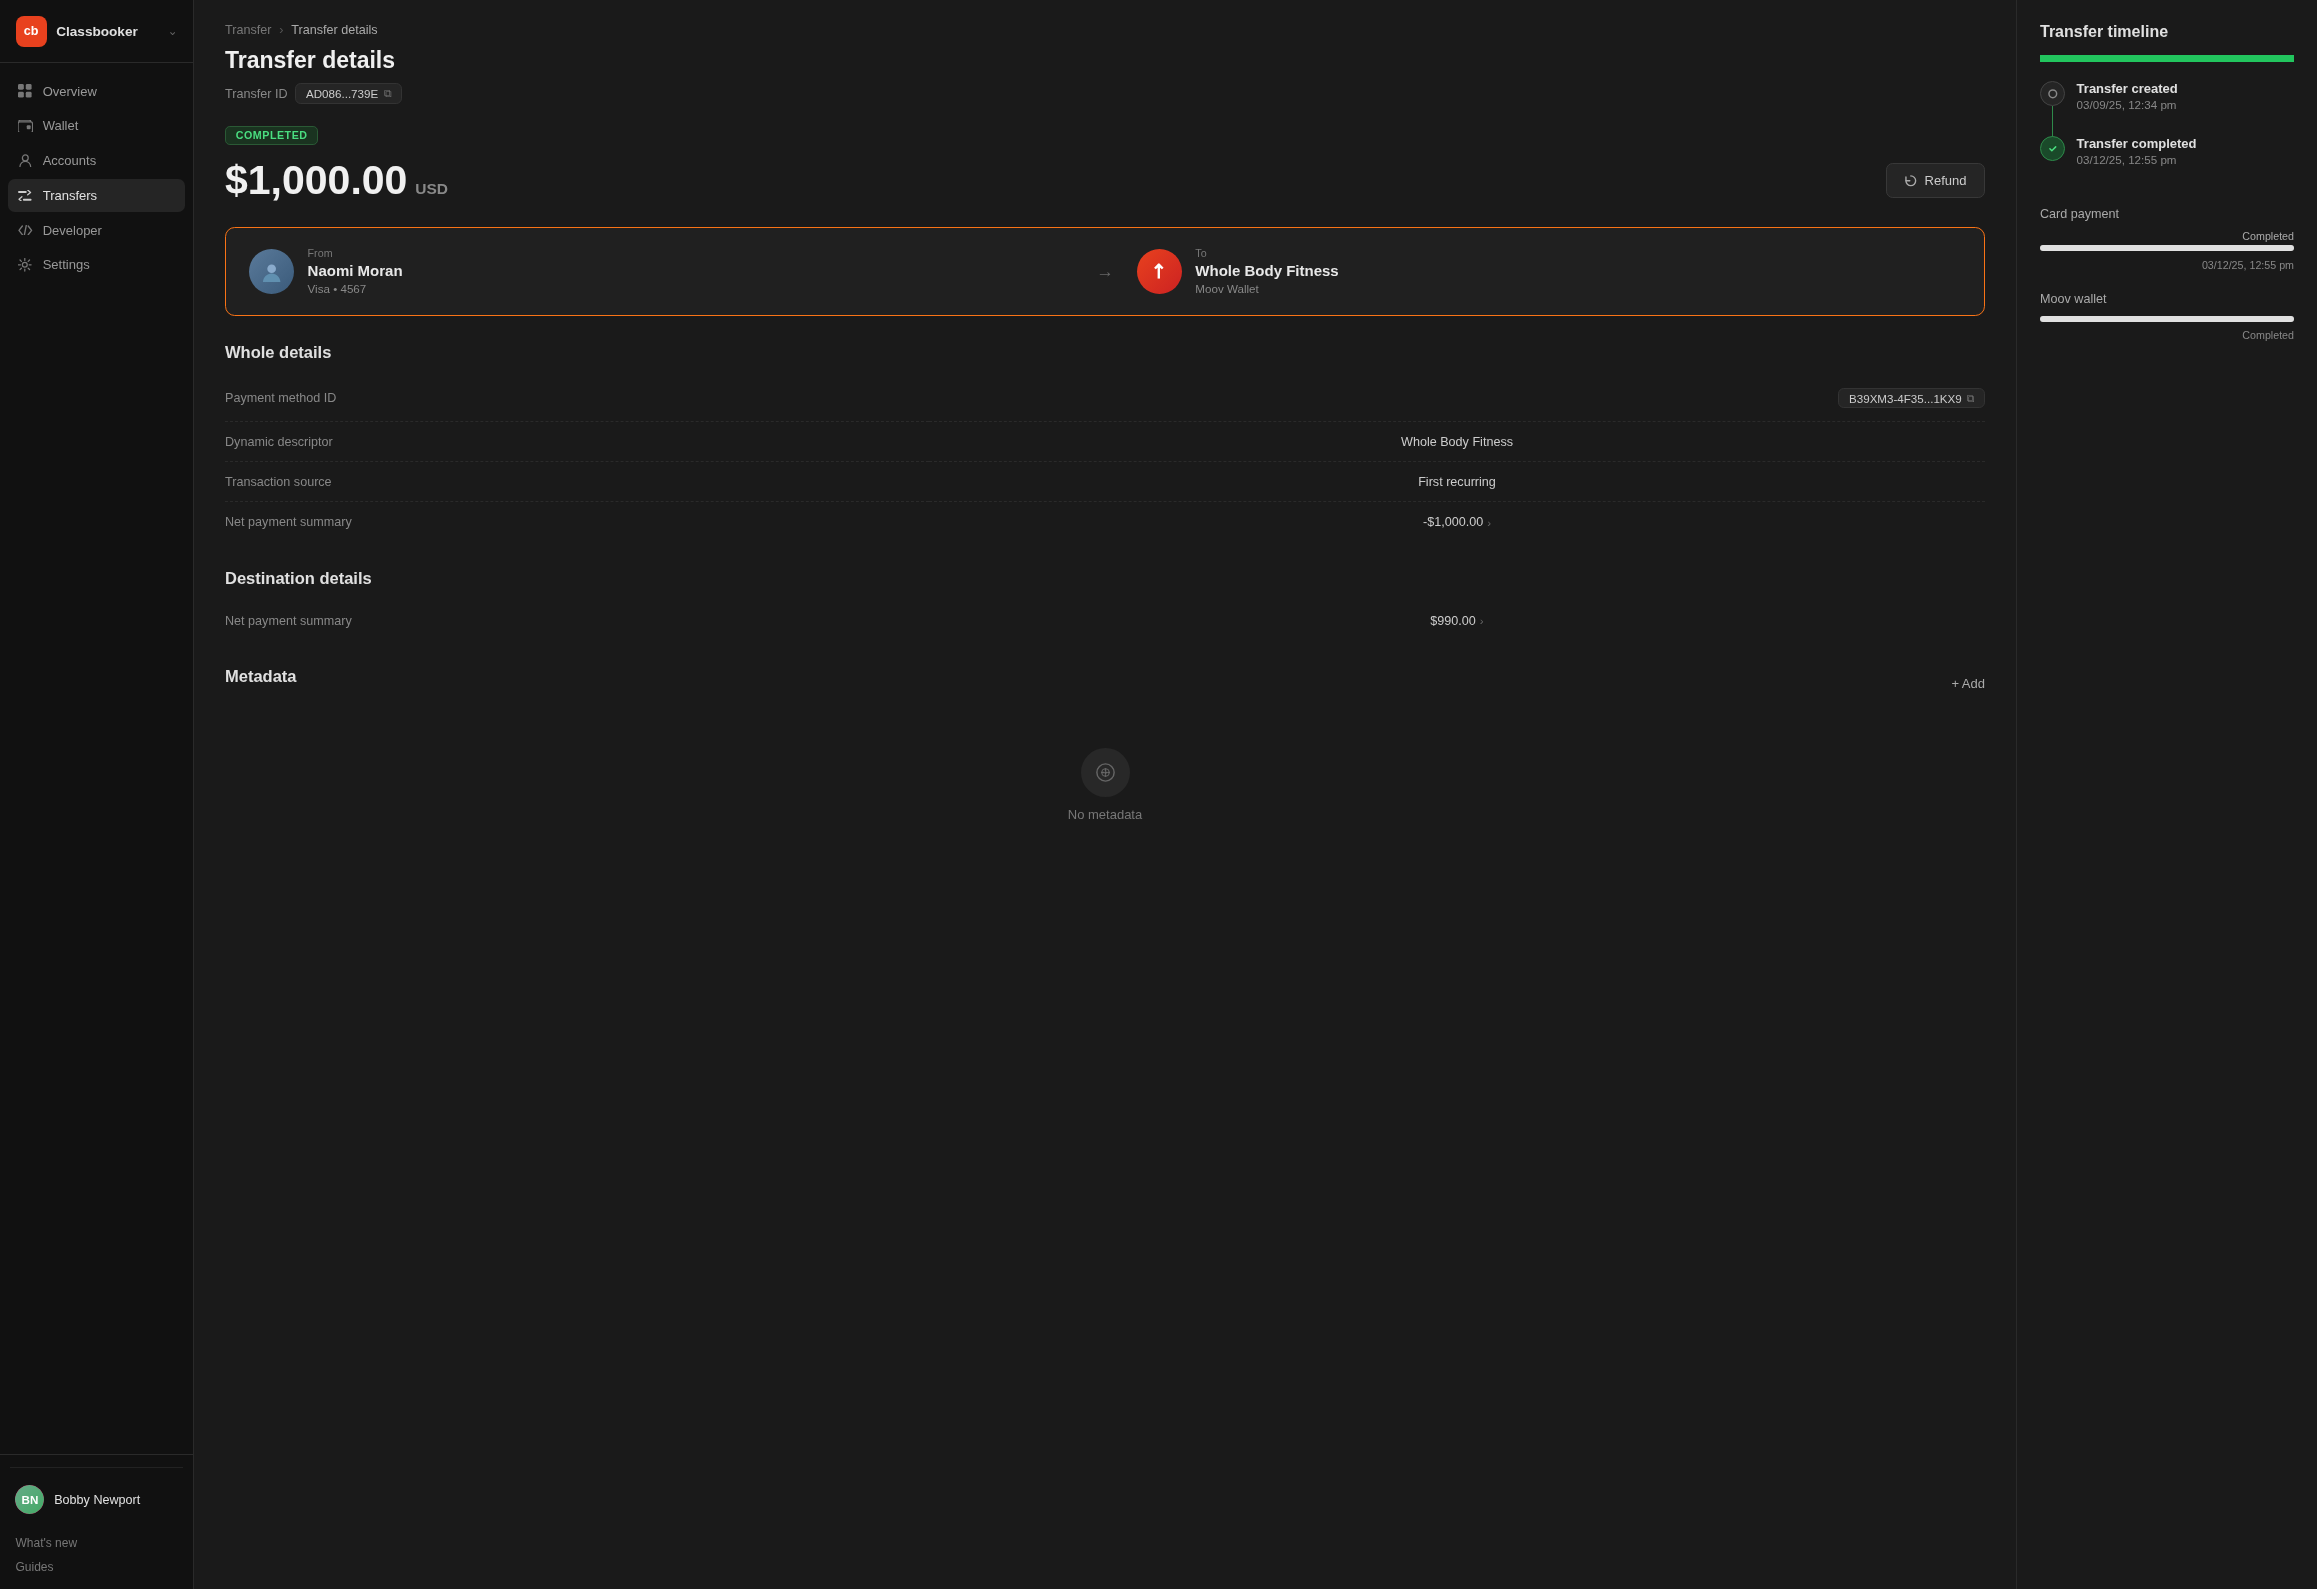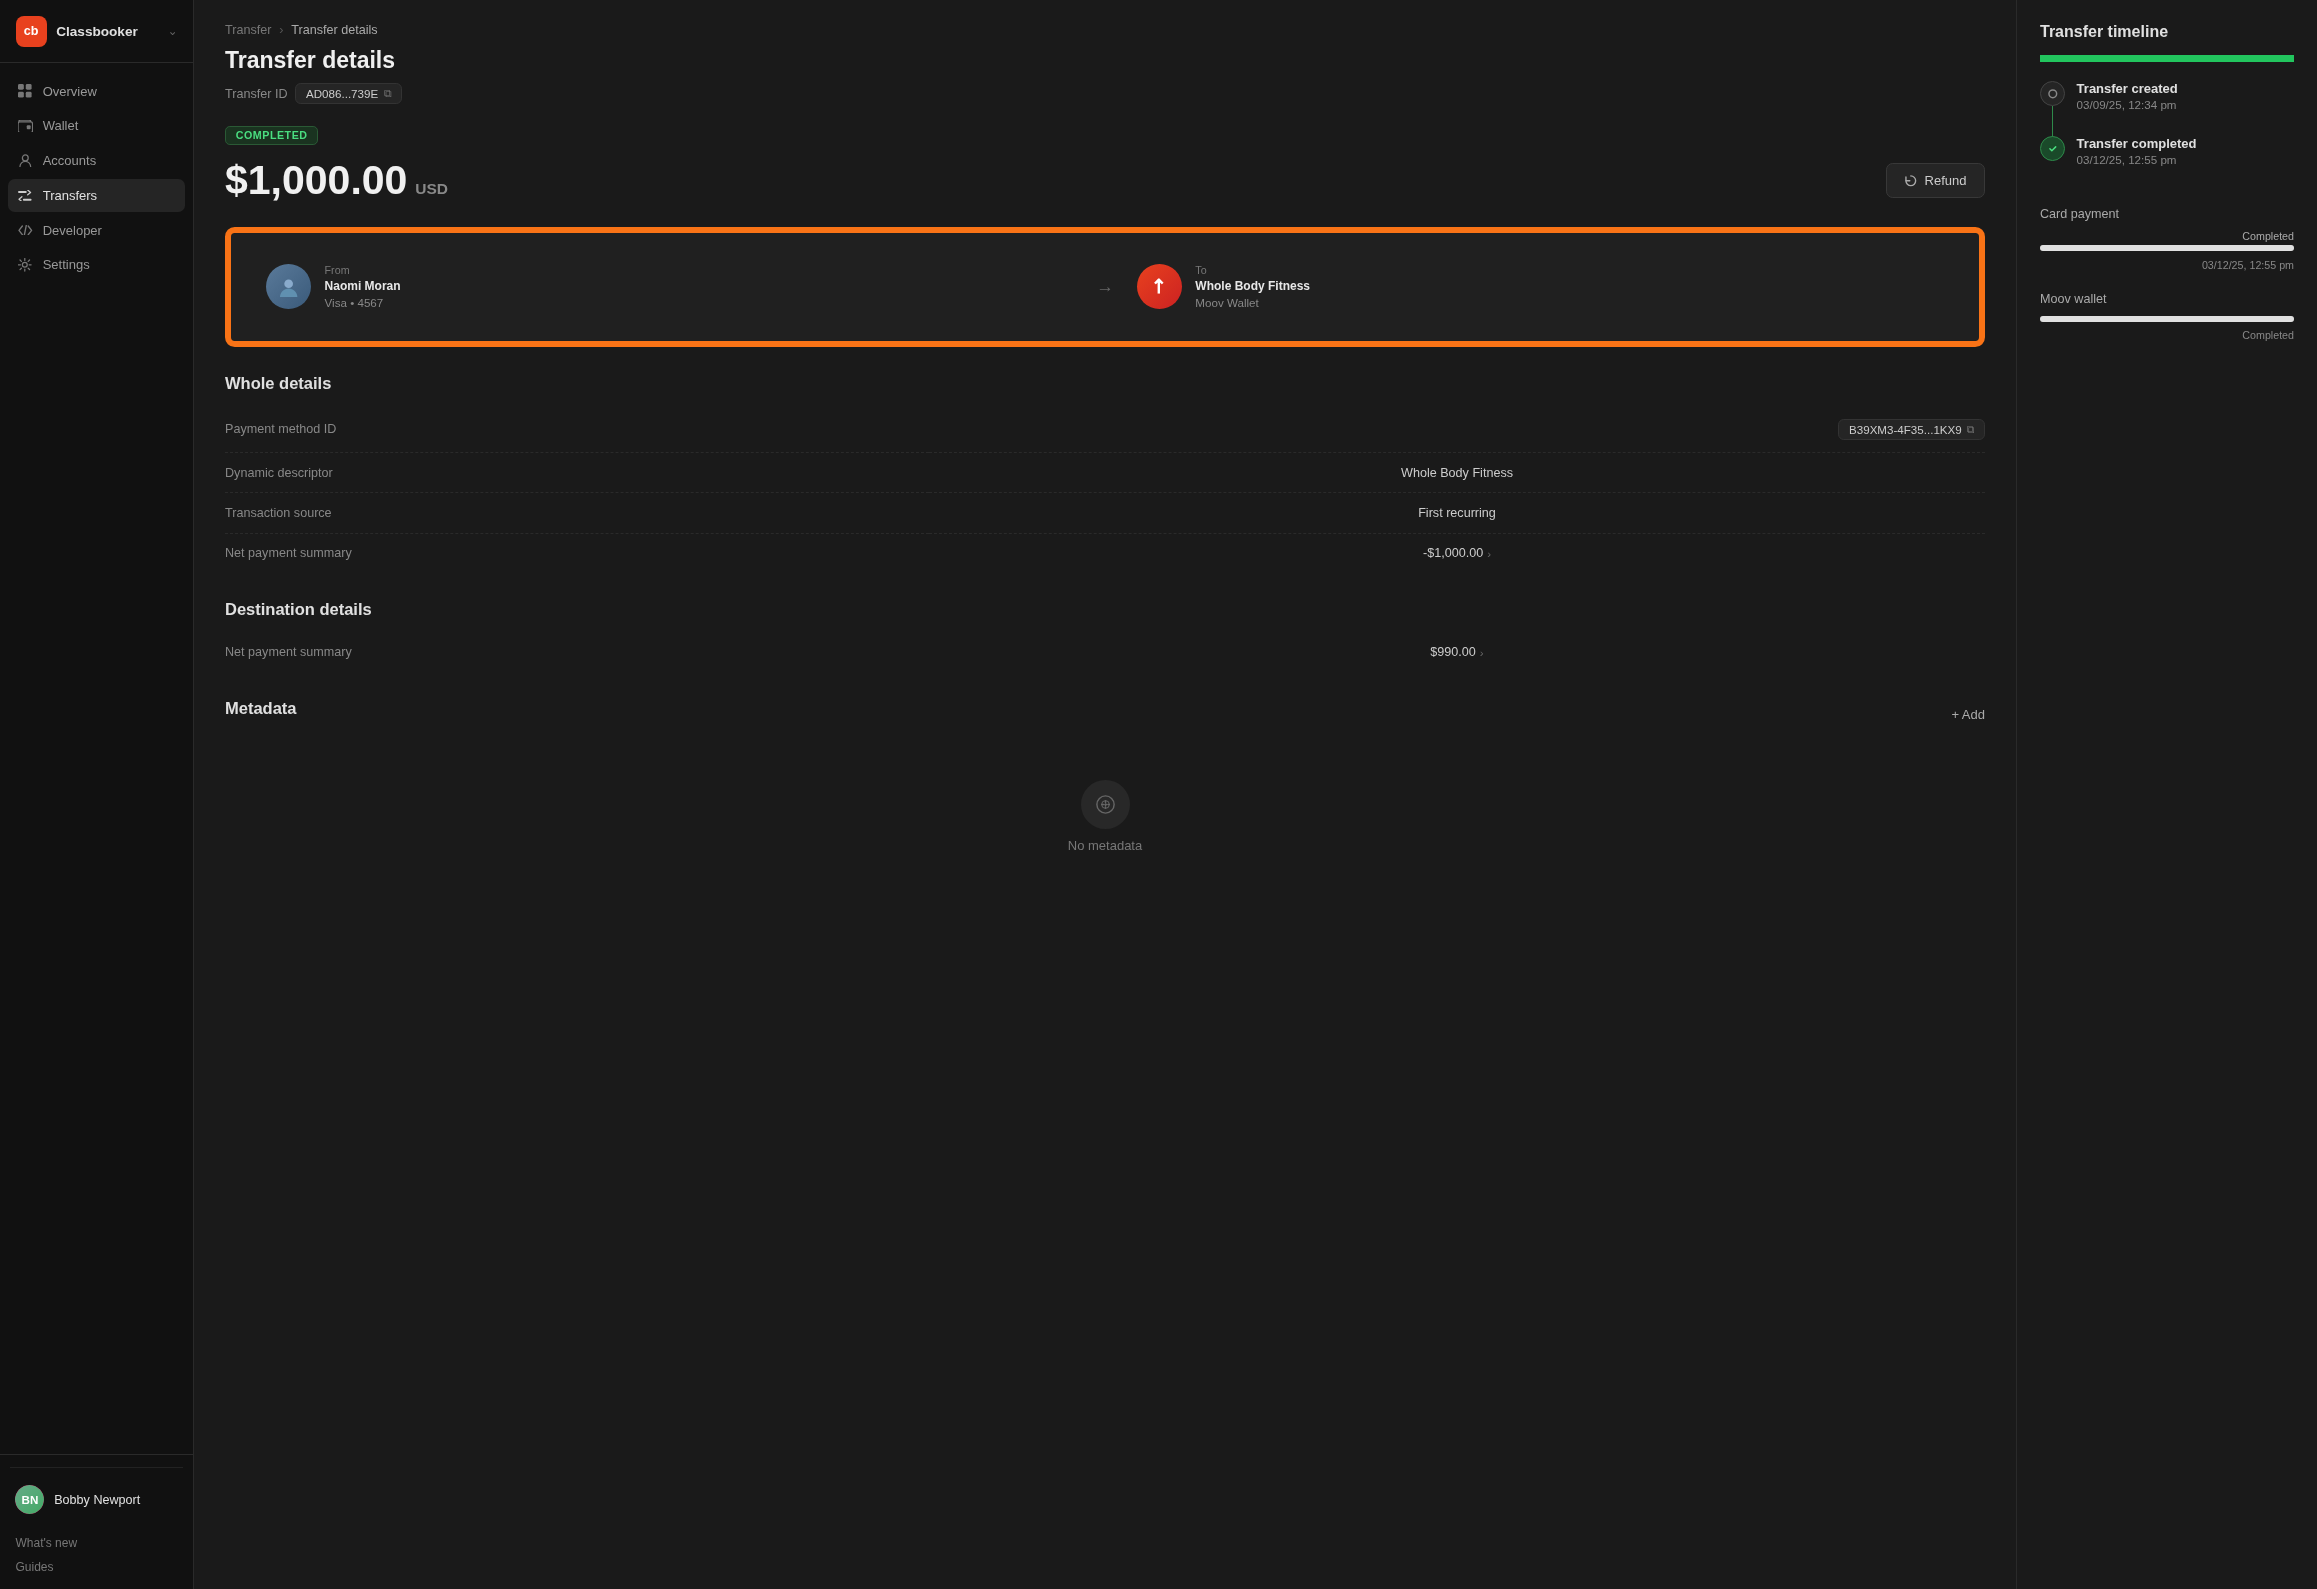--- a/index.html
+++ b/index.html
@@ -260,9 +260,9 @@
     
     .parties-card {
       background: #202020;
-      border: 6px solid #f97316;
+      border: 1px solid #f97316;
       border-radius: 9.7px;
-      padding: 12px;
+      padding: 0;
       display: flex;
       align-items: center;
       margin-bottom: 27px;

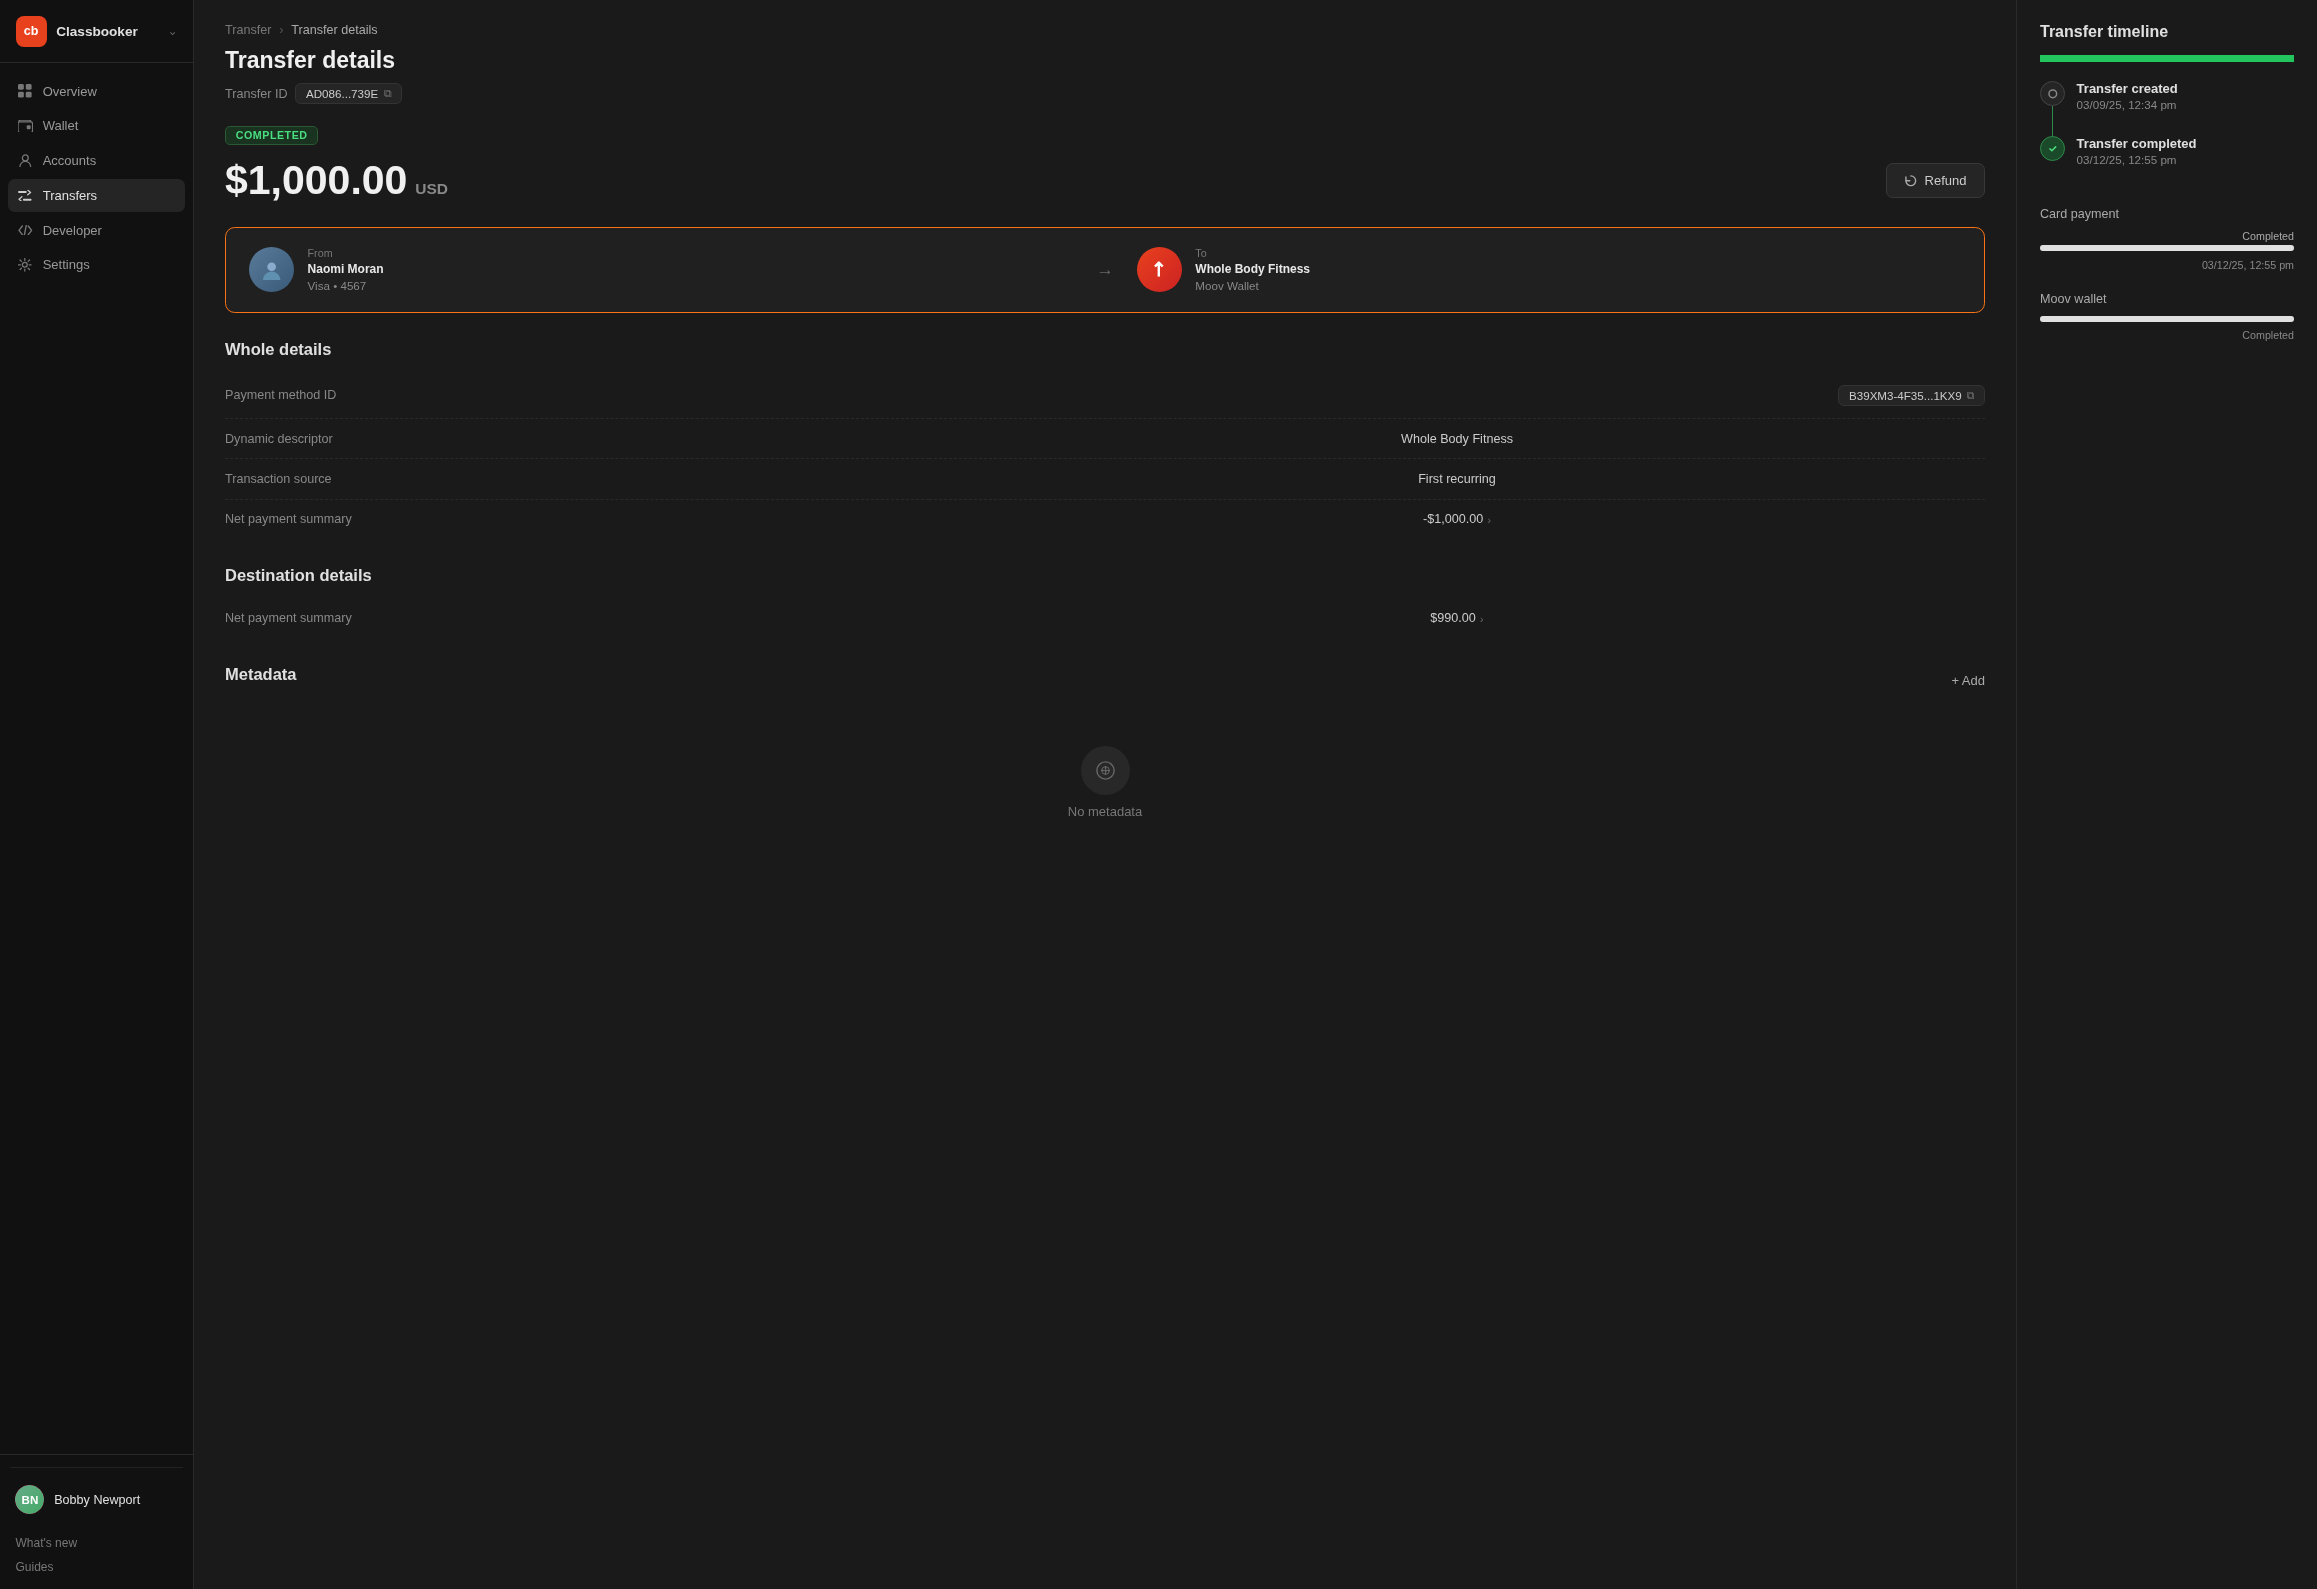--- a/index.html
+++ b/index.html
@@ -315,7 +315,7 @@
     }
 
     .party-name {
-      font-size: 12px;
+      font-size: 15px;
       font-weight: 600;
       color: #e8e8e8;
     }

